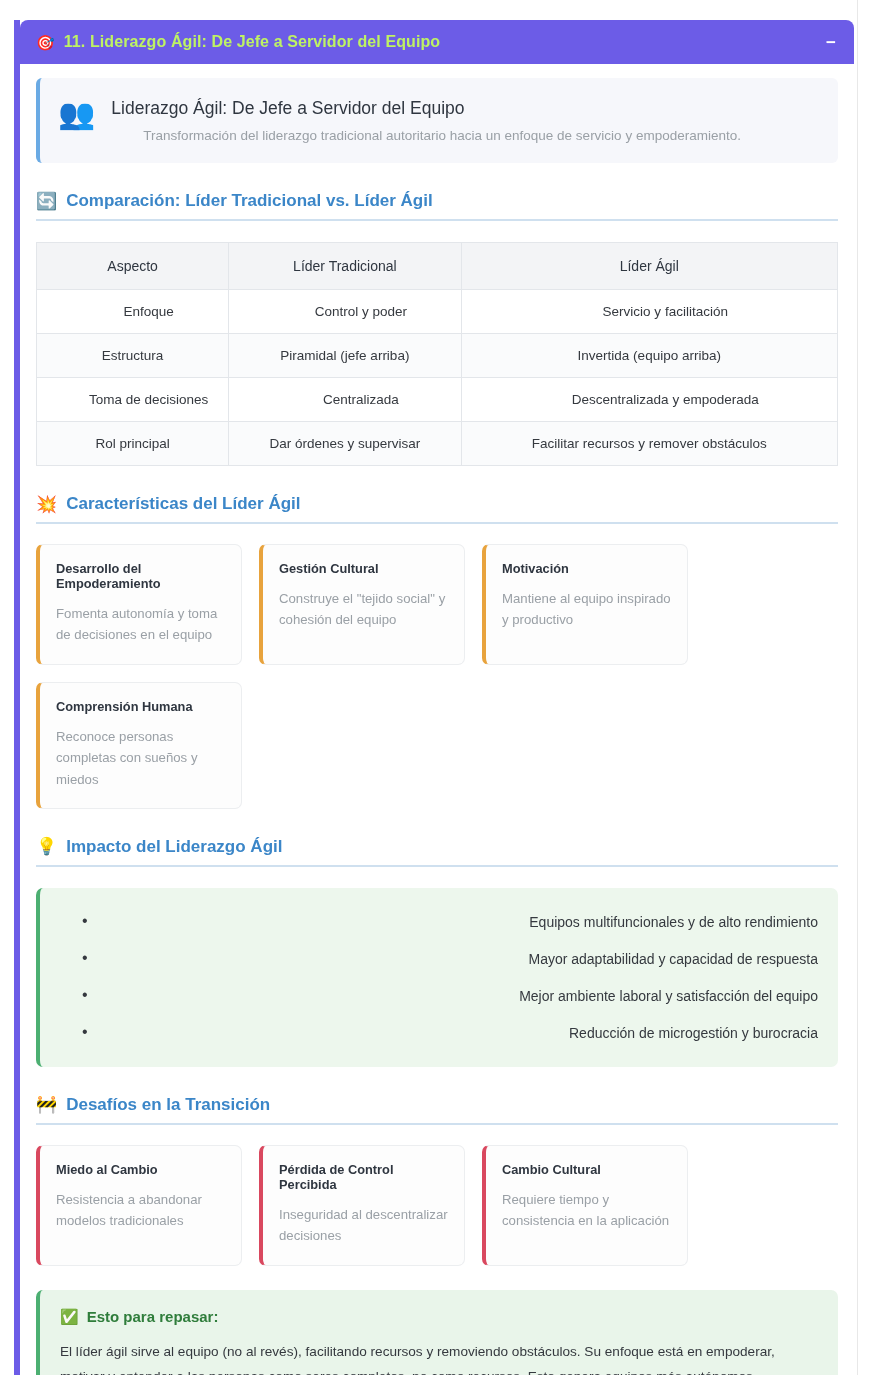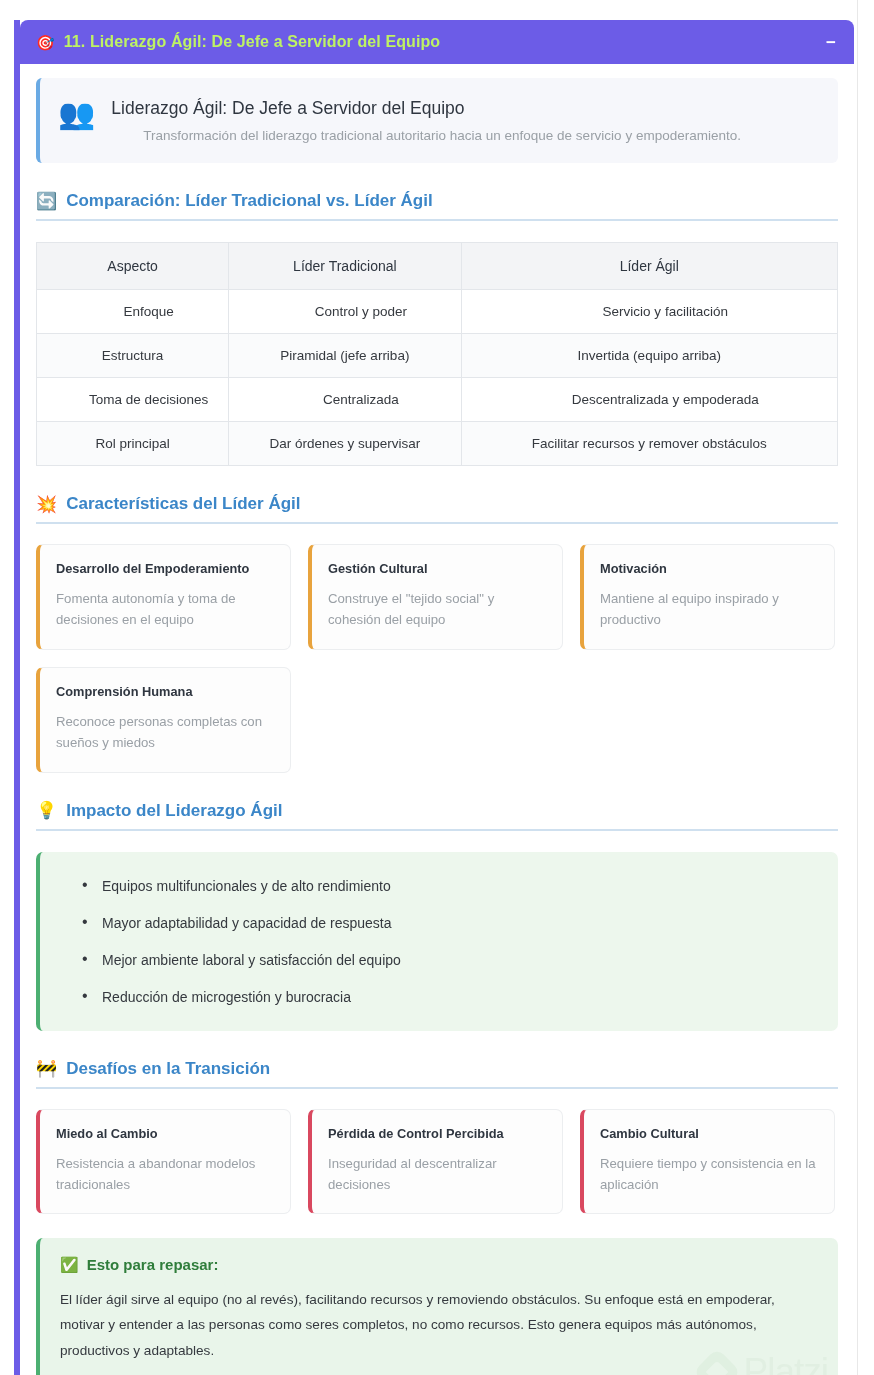--- a/index.html
+++ b/index.html
@@ -141,7 +141,7 @@
     margin-top: 20px;
   }
   .mini-card {
-    width: 255px;
+    width: 206px;
     background: #fdfdfd;
     border: 1px solid #eceef0;
     border-left: 4px solid #e8a33d;

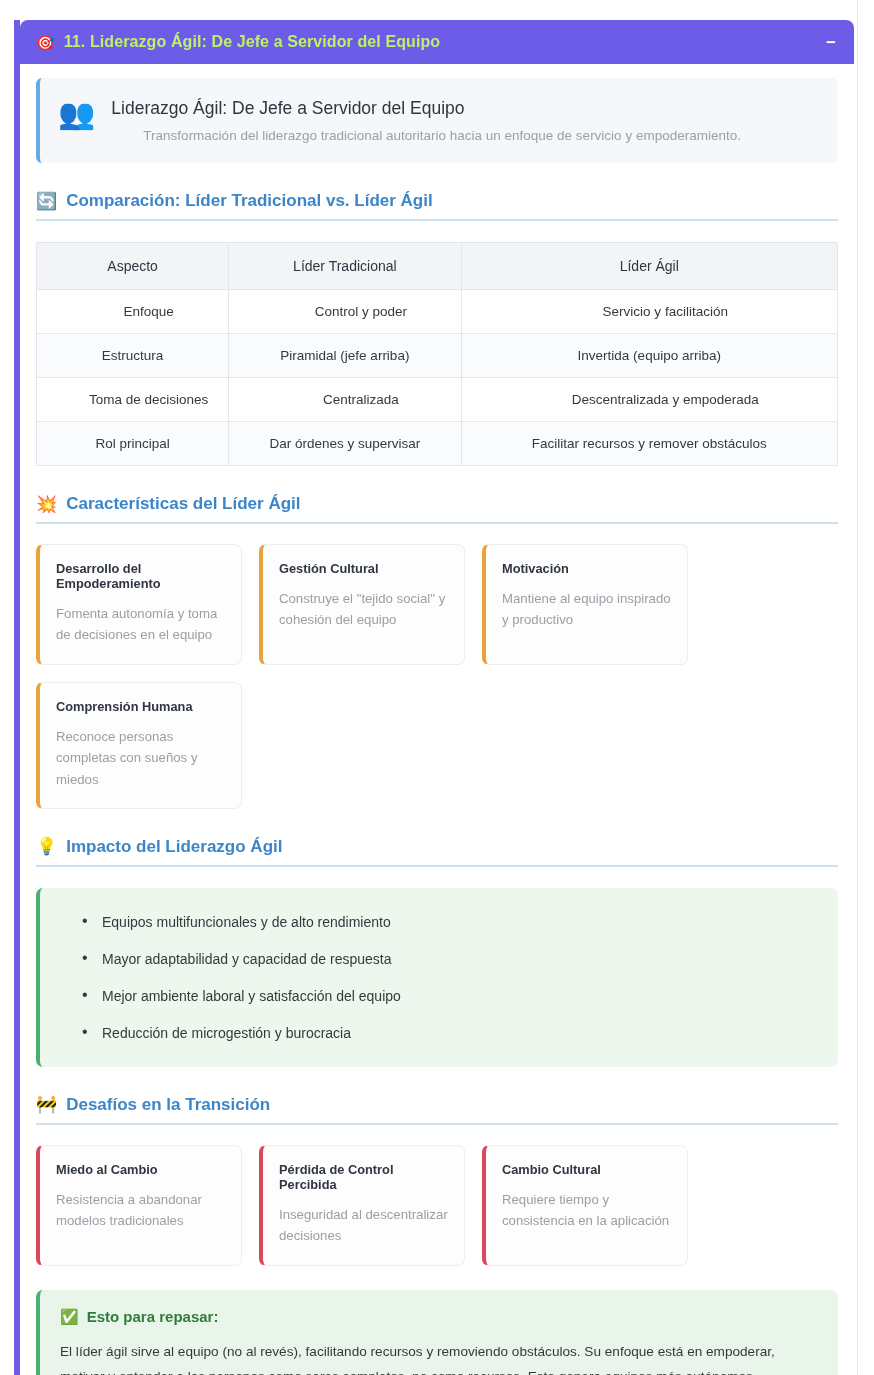--- a/index.html
+++ b/index.html
@@ -168,7 +168,7 @@
     border-radius: 7px;
     padding: 26px 20px 26px 24px;
   }
-  .impact-box ul { list-style: none; }
+  .impact-box ul { list-style: none; text-align: right; }
   .impact-box li {
     position: relative;
     font-size: 14px;

